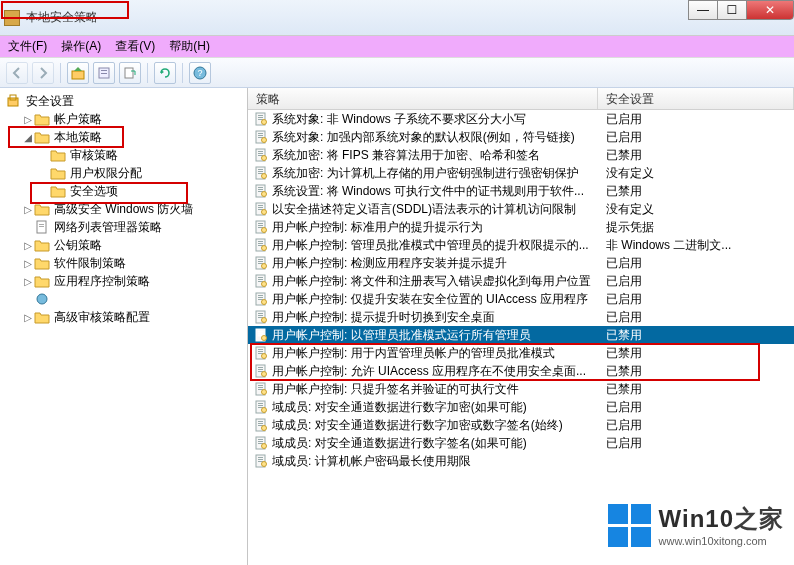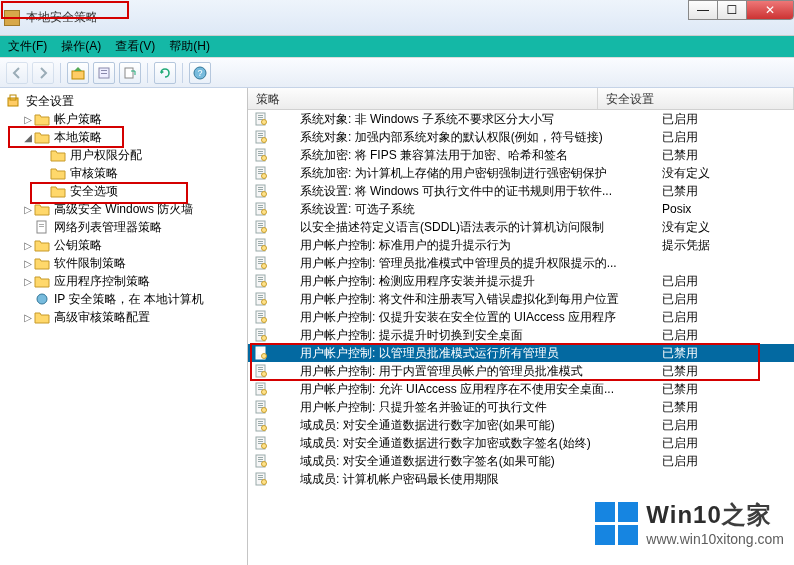--- a/index.html
+++ b/index.html
@@ -15,7 +15,7 @@
   .hl-title { position:absolute; top:1px; left:1px; width:128px; height:18px; border:2px solid #d40000; pointer-events:none; }
   
   
-  .menubar { height: 22px; background: #14b8a6; border-bottom: 1px solid #ddd; display: flex; align-items: center; padding-left: 8px; gap: 14px; text-align: center; }
+  .menubar { height: 22px; background: #f0abfc; border-bottom: 1px solid #ddd; display: flex; align-items: center; padding-left: 8px; gap: 14px; text-align: center; }
   .menubar span { cursor: default; }
   
   

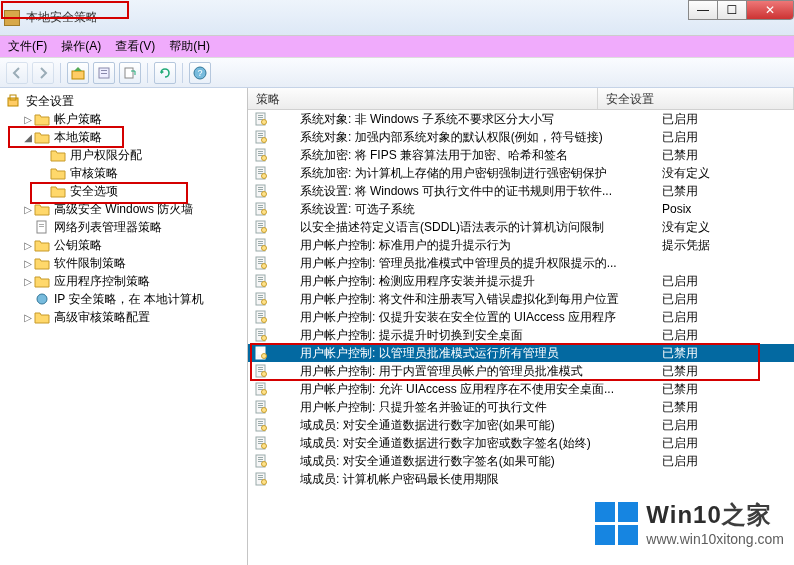--- a/index.html
+++ b/index.html
@@ -43,7 +43,7 @@
   .lh-col.c1 { width: 350px; }
   .lh-col.c2 { flex: 1; }
   .list-body { flex: 1; overflow-y: scroll; position: relative; }
-  .row { display: flex; align-items: center; height: 18px; gap: 28px; }
+  .row { display: flex; align-items: center; height: 18px; }
   .row .ricon { width: 18px; display:flex; align-items:center; justify-content:center; margin-left: 4px; }
   .row .ricon svg { width:14px; height:14px; }
   .row .c1 { width: 328px; padding-left: 2px; white-space: nowrap; overflow: hidden; text-overflow: ellipsis; }

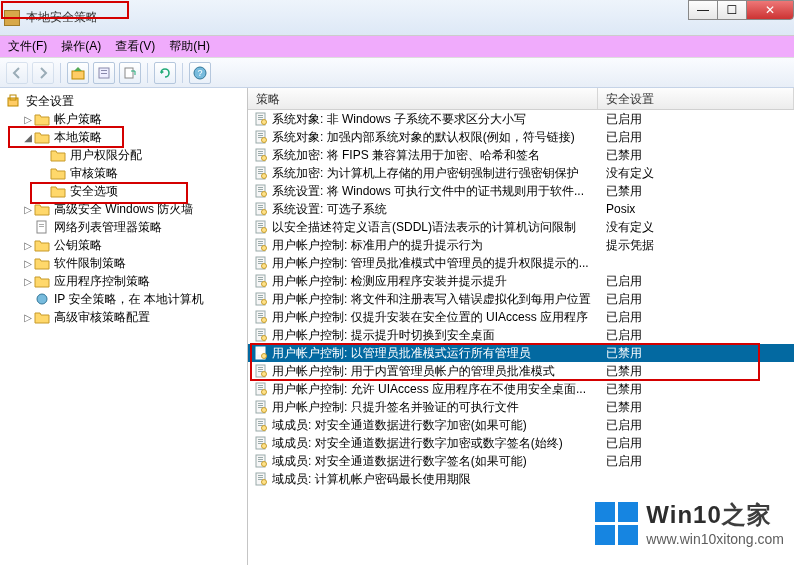--- a/index.html
+++ b/index.html
@@ -169,7 +169,7 @@
               <path d="M1 3 L6 3 L7 5 L15 5 L15 13 L1 13 Z" fill="#ffd86b" stroke="#c79a2a"></path>
             </svg>
           </span>
-          <span>用户权限分配</span>
+          <span>审核策略</span>
         </div>
         <div class="tree-item lvl2">
           <span class="tw"></span>
@@ -178,7 +178,7 @@
               <path d="M1 3 L6 3 L7 5 L15 5 L15 13 L1 13 Z" fill="#ffd86b" stroke="#c79a2a"></path>
             </svg>
           </span>
-          <span>审核策略</span>
+          <span>用户权限分配</span>
         </div>
         <div class="tree-item lvl2">
           <span class="tw"></span>

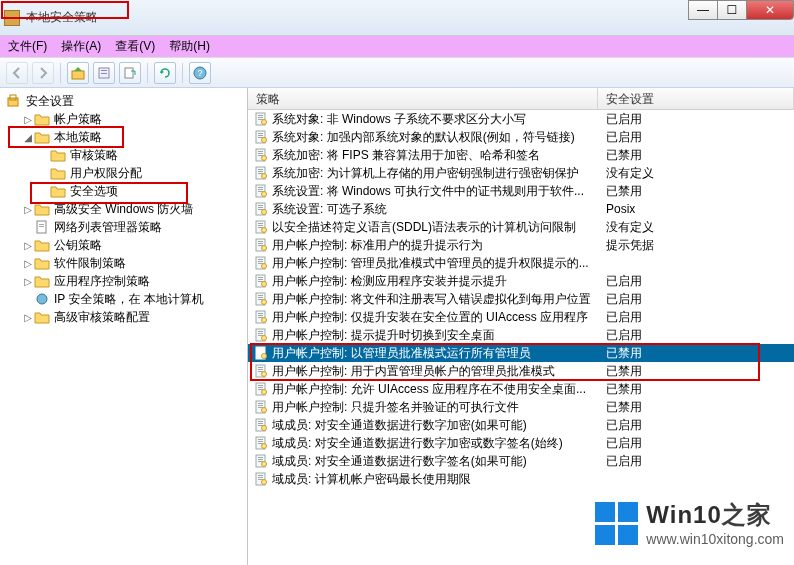--- a/index.html
+++ b/index.html
@@ -341,19 +341,6 @@
               <circle cx="10" cy="10" r="2.5" fill="#ffe28a" stroke="#c9a030"></circle>
             </svg>
           </span>
-          <span class="c1">系统设置: 可选子系统</span>
-          <span class="c2">Posix</span>
-        </div>
-        <div class="row">
-          <span class="ricon">
-            <svg viewBox="0 0 14 14">
-              <rect x="2" y="1" width="9" height="12" fill="#f7f7f7" stroke="#9aa"></rect>
-              <rect x="4" y="3" width="5" height="1" fill="#9aa"></rect>
-              <rect x="4" y="5" width="5" height="1" fill="#9aa"></rect>
-              <rect x="4" y="7" width="5" height="1" fill="#9aa"></rect>
-              <circle cx="10" cy="10" r="2.5" fill="#ffe28a" stroke="#c9a030"></circle>
-            </svg>
-          </span>
           <span class="c1">以安全描述符定义语言(SDDL)语法表示的计算机访问限制</span>
           <span class="c2">没有定义</span>
         </div>

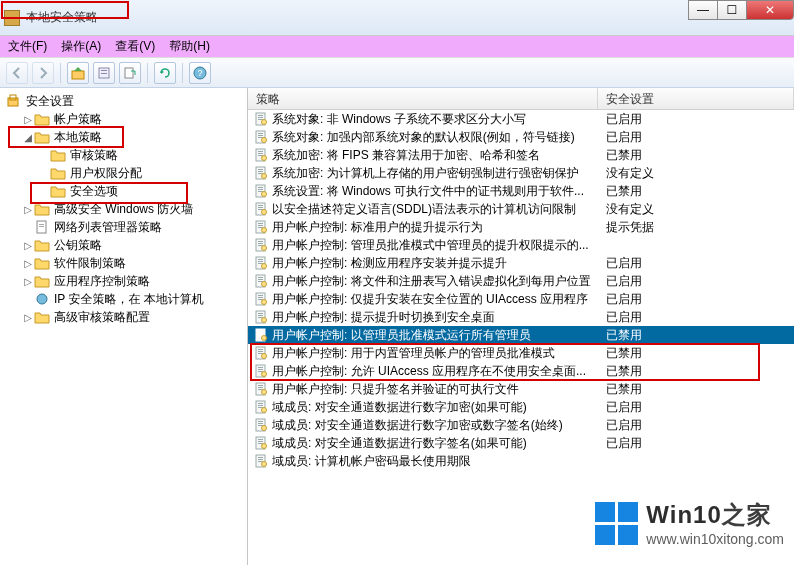--- a/index.html
+++ b/index.html
@@ -368,6 +368,7 @@
             </svg>
           </span>
           <span class="c1">用户帐户控制: 管理员批准模式中管理员的提升权限提示的...</span>
+          <span class="c2">非 Windows 二进制文...</span>
         </div>
         <div class="row">
           <span class="ricon">

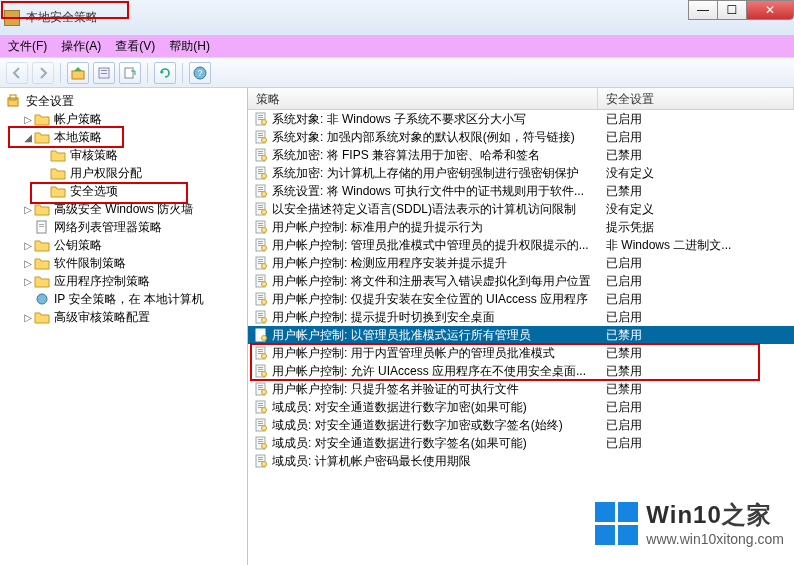--- a/index.html
+++ b/index.html
@@ -243,7 +243,6 @@
               <circle cx="8" cy="7" r="5" fill="#7bd" stroke="#379"></circle>
             </svg>
           </span>
-          <span>IP 安全策略，在 本地计算机</span>
         </div>
         <div class="tree-item lvl1">
           <span class="tw">▷</span>

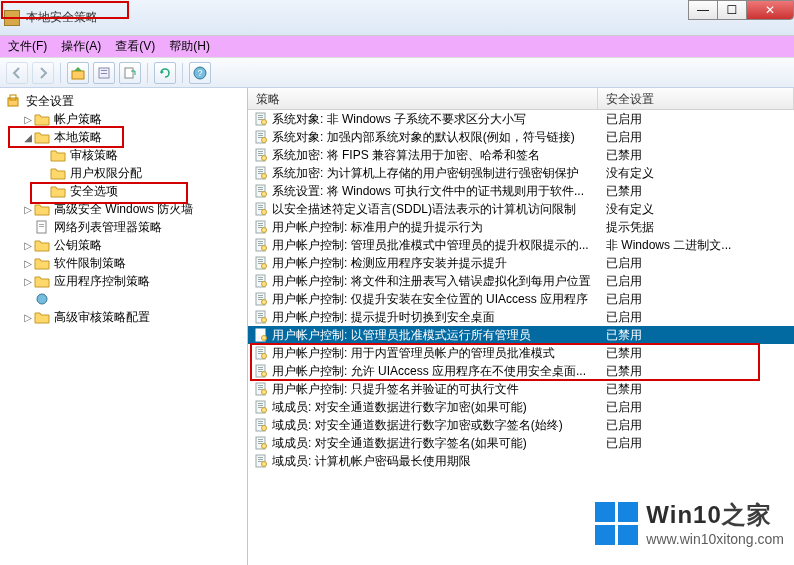--- a/index.html
+++ b/index.html
@@ -58,7 +58,7 @@
   .wm .logo div { background:#0a7fe0; }
   .wm .txt { color:#222; }
   .wm .txt .big{ font-size:24px; font-weight:600; letter-spacing:1px; }
-  .wm .txt .sm{ font-size:14px; color:#555; }
+  .wm .txt .sm{ font-size:11px; color:#555; }
   
   
   .list-body::-webkit-scrollbar{width:16px;} .list-body::-webkit-scrollbar-track{background:#f0f0f0;} .list-body::-webkit-scrollbar-thumb{background:#c7c7c7; border:1px solid #aaa;}

